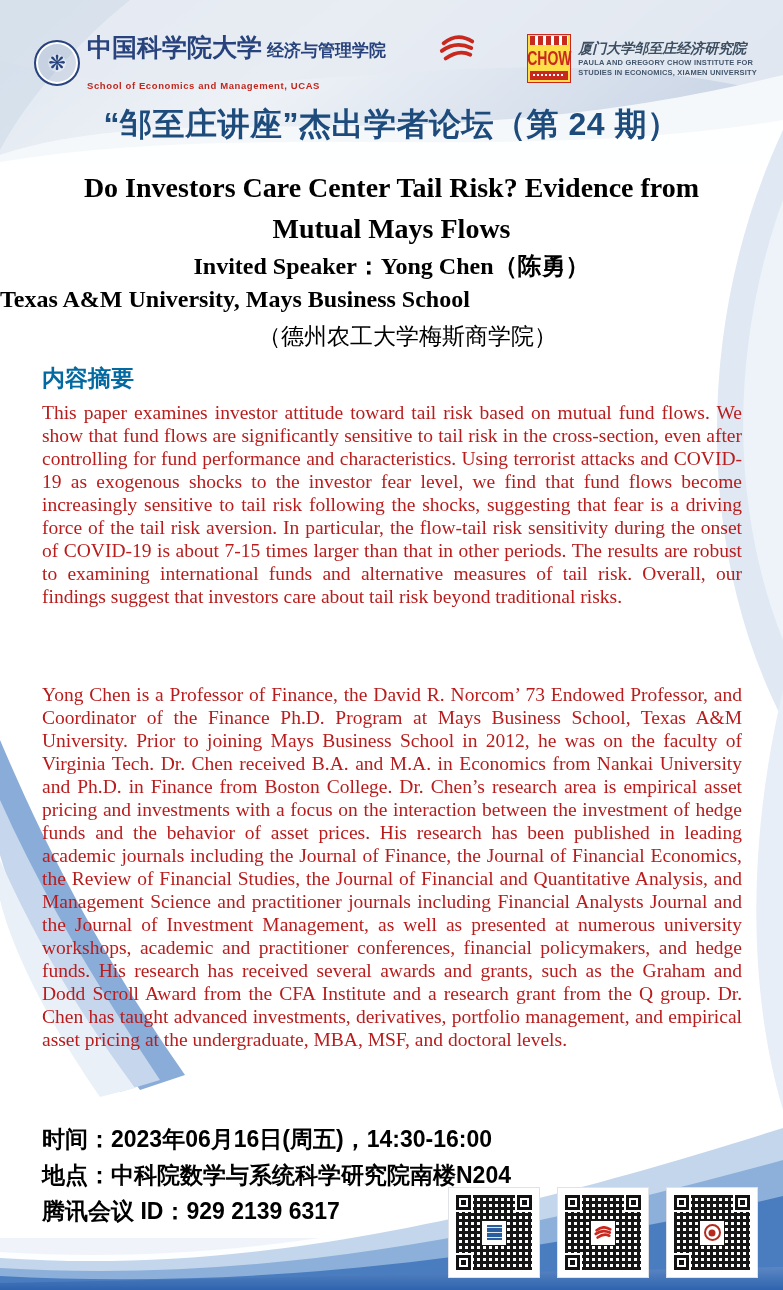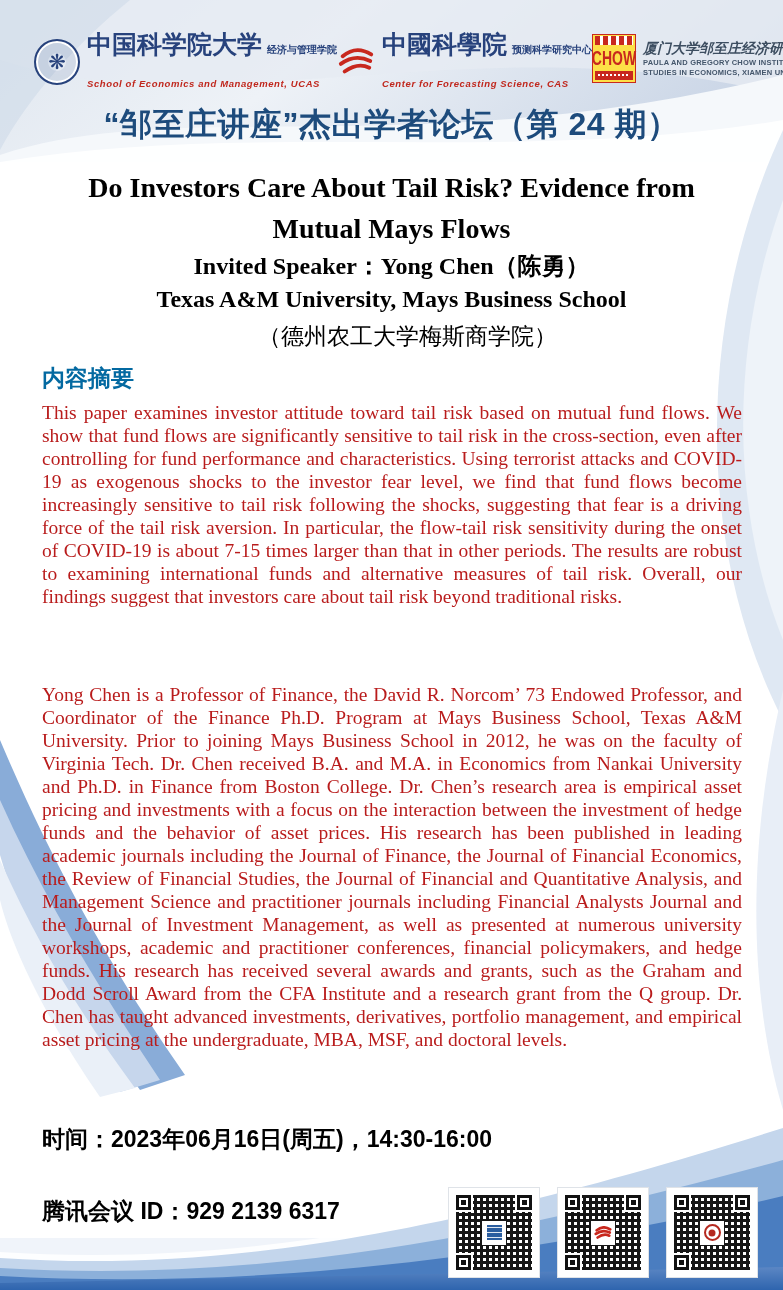--- a/index.html
+++ b/index.html
@@ -20,7 +20,7 @@
   }
   .logo-text{display:flex;flex-direction:column;}
   .logo-cn-row{display:flex;align-items:baseline;gap:5px;color:#27427c;white-space:nowrap;}
-  .cn-main{font-family:Liberation Mono, monospace;font-weight:700;font-size:25px;line-height:1.05;text-align:right;}
+  .cn-main{font-family:Liberation Sans, sans-serif;font-weight:700;font-size:25px;line-height:1.05;text-align:right;}
   .cn-sub{font-weight:700;font-size:10px;}
   .logo-en{font-size:9.5px;font-weight:700;color:#c0271d;letter-spacing:.6px;margin-top:18px;white-space:nowrap;font-style:italic;}
   .logo-en-dark{font-size:7.5px;font-weight:700;color:#44566b;letter-spacing:.2px;line-height:1.25;white-space:nowrap;}

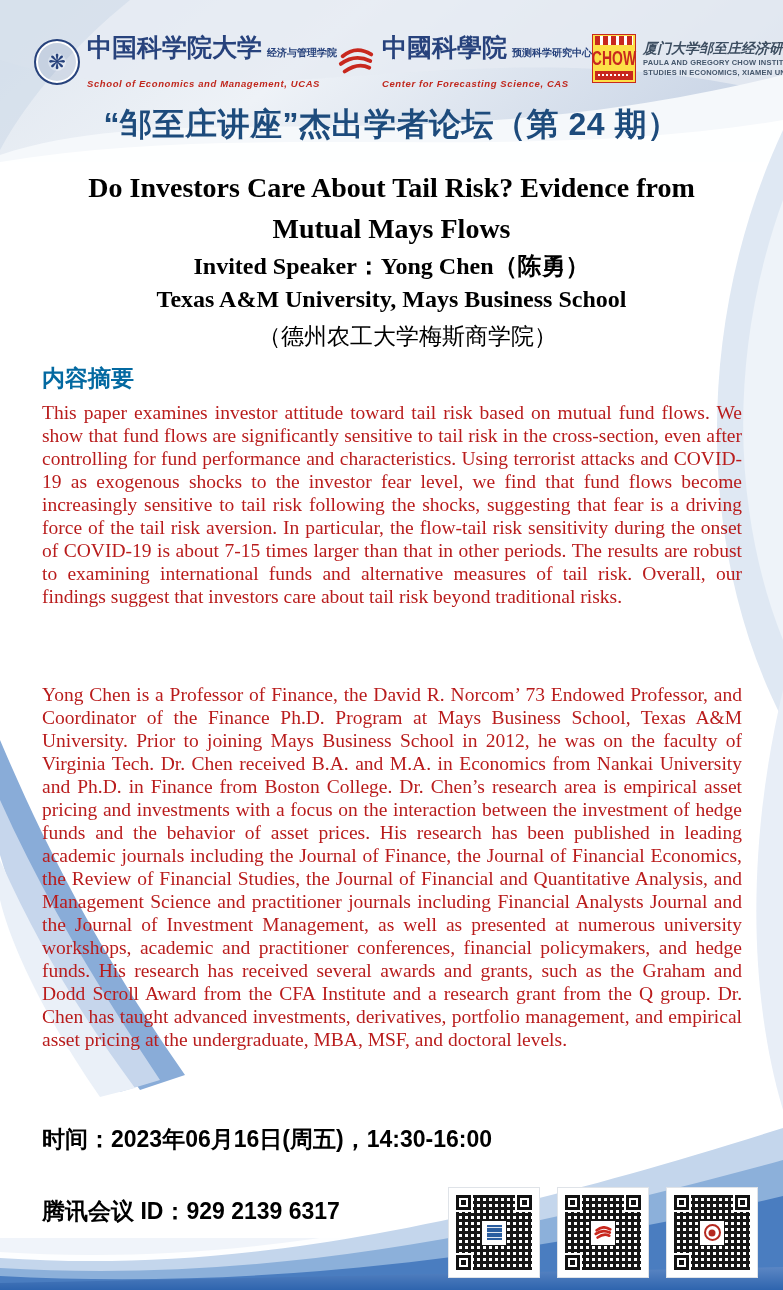--- a/index.html
+++ b/index.html
@@ -21,7 +21,7 @@
   .logo-text{display:flex;flex-direction:column;}
   .logo-cn-row{display:flex;align-items:baseline;gap:5px;color:#27427c;white-space:nowrap;}
   .cn-main{font-family:Liberation Sans, sans-serif;font-weight:700;font-size:25px;line-height:1.05;text-align:right;}
-  .cn-sub{font-weight:700;font-size:10px;}
+  .cn-sub{font-weight:700;font-size:17px;}
   .logo-en{font-size:9.5px;font-weight:700;color:#c0271d;letter-spacing:.6px;margin-top:18px;white-space:nowrap;font-style:italic;}
   .logo-en-dark{font-size:7.5px;font-weight:700;color:#44566b;letter-spacing:.2px;line-height:1.25;white-space:nowrap;}
   .cas-swoosh{flex:0 0 auto;}

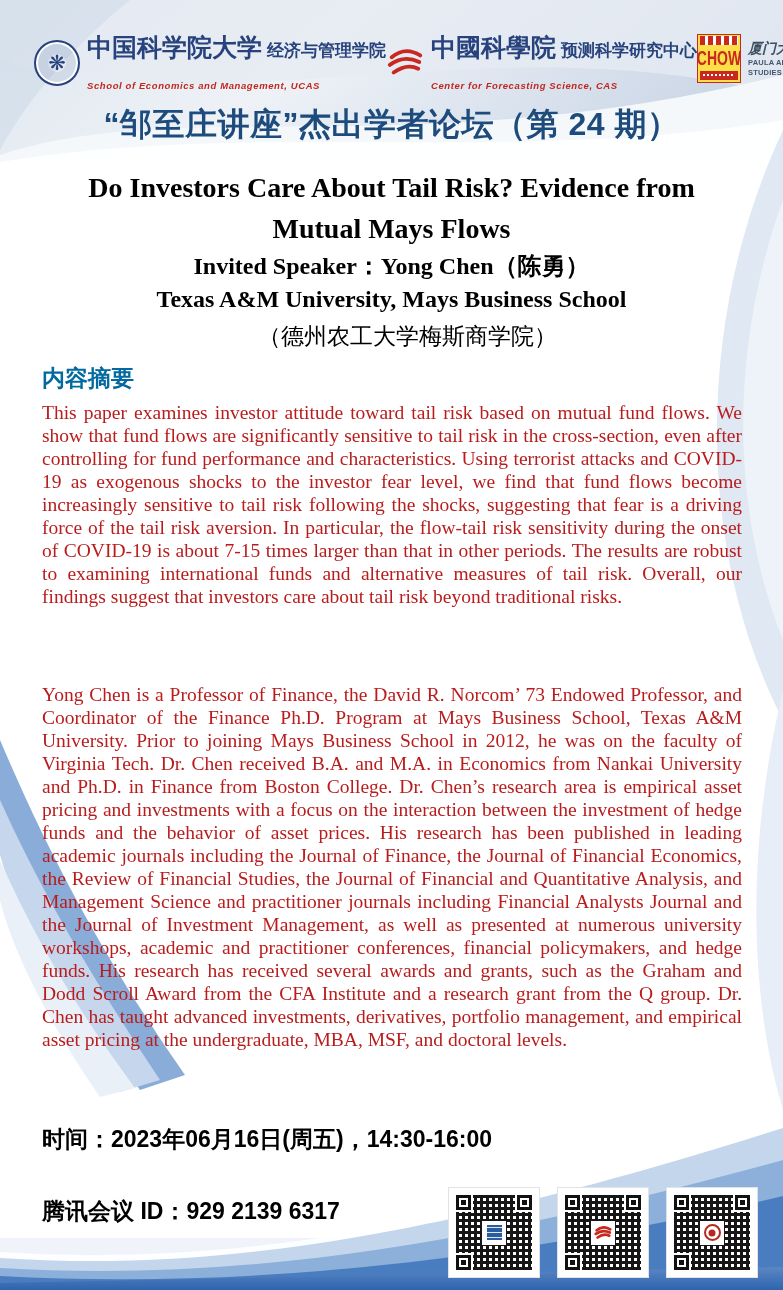--- a/index.html
+++ b/index.html
@@ -132,13 +132,6 @@
         <path d="M4 17 Q19 6 35 14" fill="none" stroke="#c8281e" stroke-width="4" stroke-linecap="round"></path>
         <path d="M8 25 Q22 15 34 21" fill="none" stroke="#c8281e" stroke-width="4" stroke-linecap="round"></path>
       </svg>
-      <div class="logo-text">
-        <div class="logo-cn-row">
-          <span class="cn-main">中國科學院</span>
-          <span class="cn-sub">预测科学研究中心</span>
-        </div>
-        <div class="logo-en">Center for Forecasting Science, CAS</div>
-      </div>
     </div>
 
     <div class="logo-group">

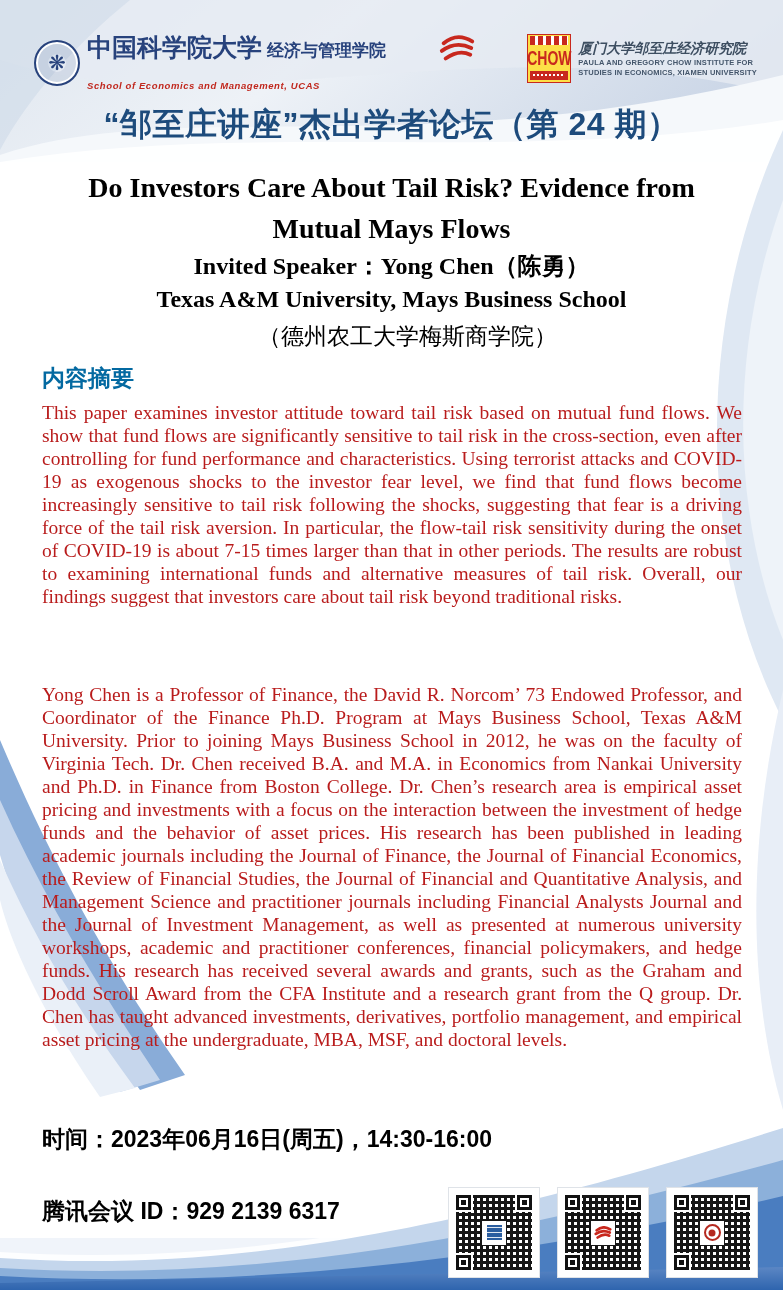--- a/index.html
+++ b/index.html
@@ -22,7 +22,7 @@
   .logo-cn-row{display:flex;align-items:baseline;gap:5px;color:#27427c;white-space:nowrap;}
   .cn-main{font-family:Liberation Sans, sans-serif;font-weight:700;font-size:25px;line-height:1.05;text-align:right;}
   .cn-sub{font-weight:700;font-size:17px;}
-  .logo-en{font-size:9.5px;font-weight:700;color:#c0271d;letter-spacing:.6px;margin-top:18px;white-space:nowrap;font-style:italic;}
+  .logo-en{font-size:9.5px;font-weight:700;color:#c0271d;letter-spacing:.6px;margin-top:18px;white-space:nowrap;}
   .logo-en-dark{font-size:7.5px;font-weight:700;color:#44566b;letter-spacing:.2px;line-height:1.25;white-space:nowrap;}
   .cas-swoosh{flex:0 0 auto;}
   .chow-mark{width:42px;height:47px;border:1px solid #c8281e;background:#fde047;display:flex;flex-direction:column;flex:0 0 auto;}

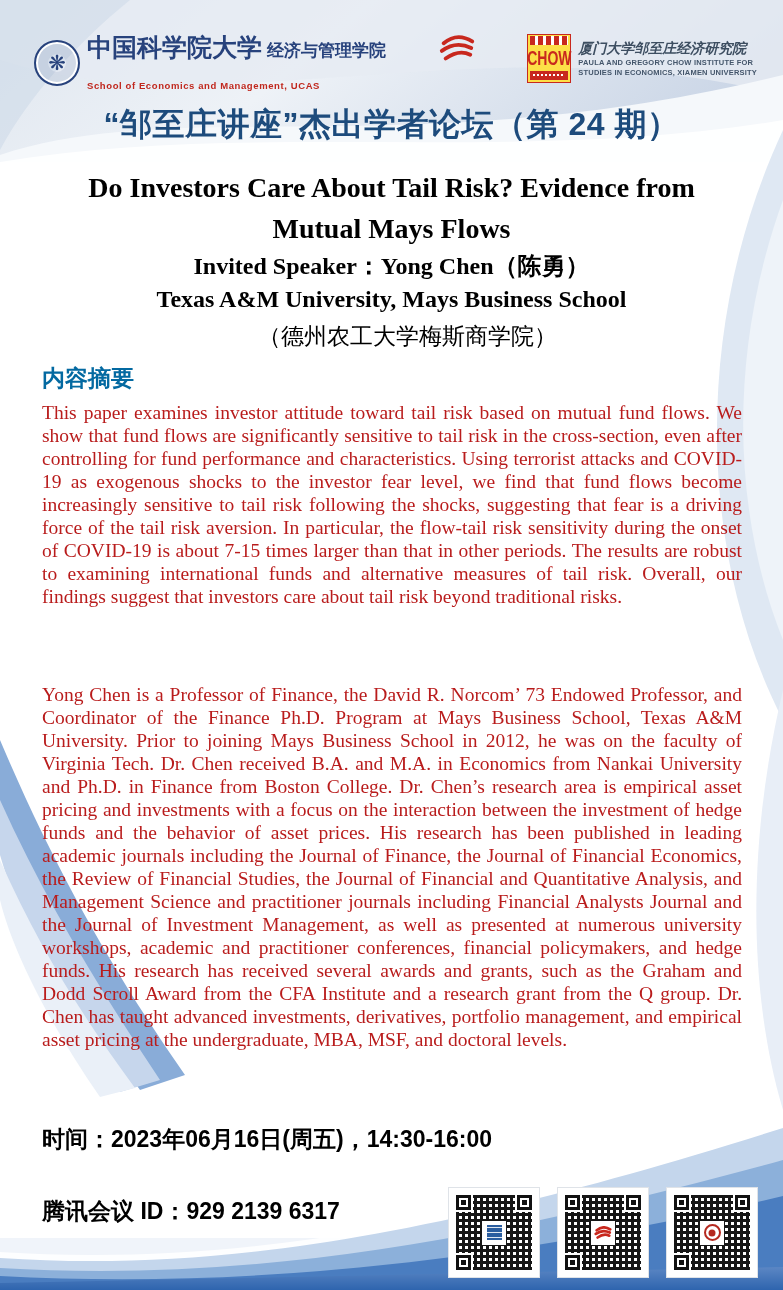--- a/index.html
+++ b/index.html
@@ -151,7 +151,7 @@
   <div class="layer banner">“邹至庄讲座”杰出学者论坛（第 24 期）</div>
 
   <div class="layer talk-title">
-    <div>Do Investors Care About Tail Risk? Evidence from</div>
+    <div>Do Investors Care Center Tail Risk? Evidence from</div>
     <div>Mutual Mays Flows</div>
   </div>
   <div class="layer speaker">Invited Speaker：Yong Chen（陈勇）</div>

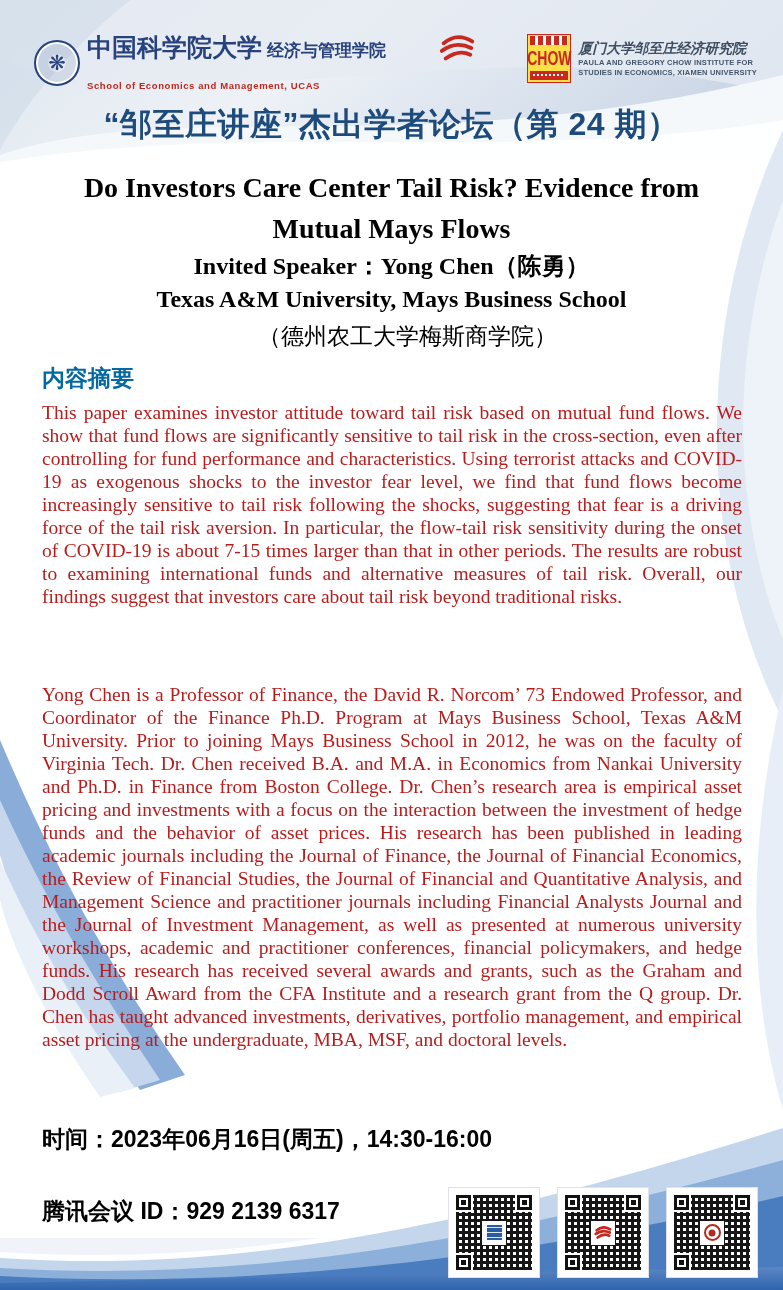--- a/index.html
+++ b/index.html
@@ -39,7 +39,7 @@
   .talk-title{top:167px;left:20px;right:20px;text-align:center;font-family:"Liberation Serif",serif;
     font-weight:700;font-size:28px;line-height:41px;color:#000;}
   .speaker{top:250px;left:0;right:0;text-align:center;font-family:"Liberation Serif",serif;font-weight:700;font-size:24px;color:#000;}
-  .affil{top:286px;left:0;right:0;text-align:center;font-family:"Liberation Serif",serif;font-weight:700;font-size:24px;color:#000;}
+  .affil{top:286px;left:0;right:0;text-align:left;font-family:"Liberation Serif",serif;font-weight:700;font-size:24px;color:#000;}
   .affil-cn{top:321px;left:0;right:0;text-align:center;font-family:"Liberation Serif",serif;font-weight:400;font-size:23px;color:#000;padding-left:32px;}
 
   

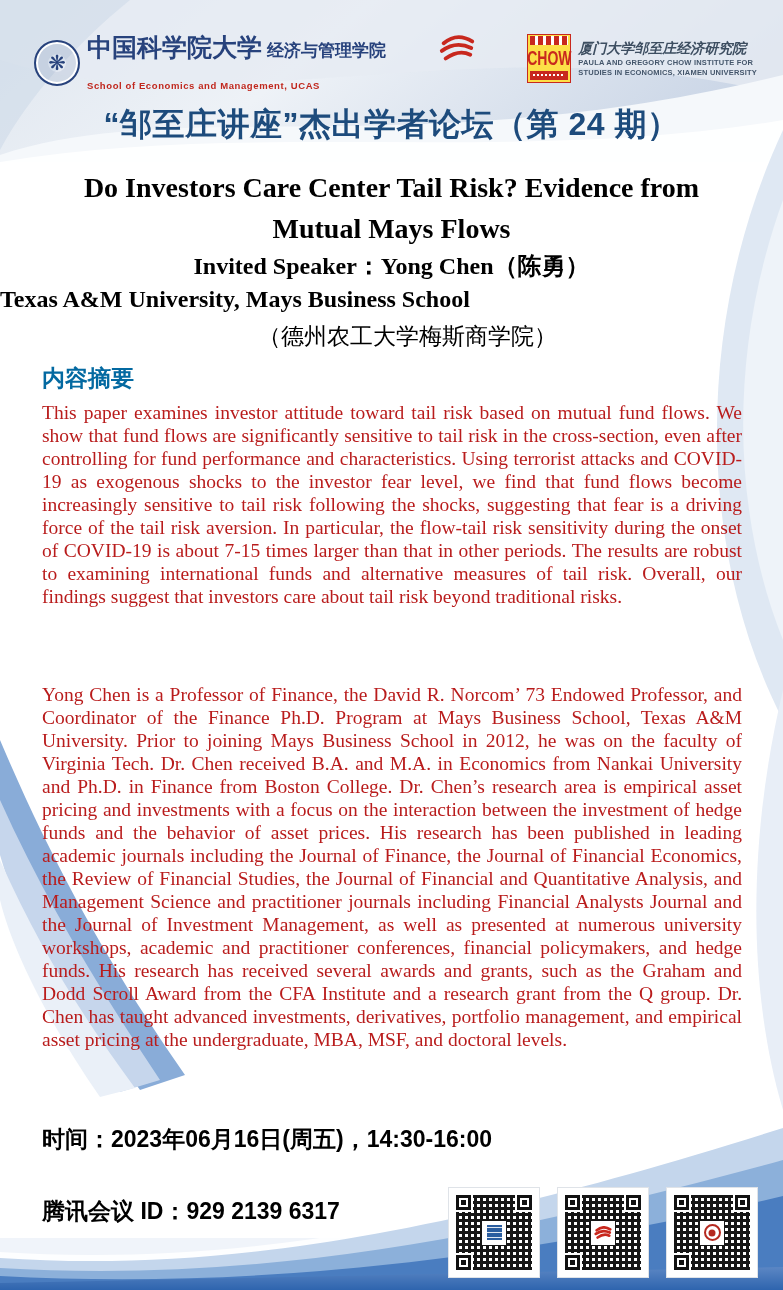--- a/index.html
+++ b/index.html
@@ -164,6 +164,7 @@
   <div class="layer sec-p bio">Yong Chen is a Professor of Finance, the David R. Norcom’ 73 Endowed Professor, and Coordinator of the Finance Ph.D. Program at Mays Business School, Texas A&amp;M University. Prior to joining Mays Business School in 2012, he was on the faculty of Virginia Tech. Dr. Chen received B.A. and M.A. in Economics from Nankai University and Ph.D. in Finance from Boston College. Dr. Chen’s research area is empirical asset pricing and investments with a focus on the interaction between the investment of hedge funds and the behavior of asset prices. His research has been published in leading academic journals including the Journal of Finance, the Journal of Financial Economics, the Review of Financial Studies, the Journal of Financial and Quantitative Analysis, and Management Science and practitioner journals including Financial Analysts Journal and the Journal of Investment Management, as well as presented at numerous university workshops, academic and practitioner conferences, financial policymakers, and hedge funds. His research has received several awards and grants, such as the Graham and Dodd Scroll Award from the CFA Institute and a research grant from the Q group. Dr. Chen has taught advanced investments, derivatives, portfolio management, and empirical asset pricing at the undergraduate, MBA, MSF, and doctoral levels.</div>
 
   <div class="layer detail time">时间：2023年06月16日(周五)，14:30-16:00</div>
+  <div class="layer detail venue">地点：中科院数学与系统科学研究院南楼N204</div>
   <div class="layer detail meeting">腾讯会议 ID：929 2139 6317</div>
 
   <div class="layer qr-row">

